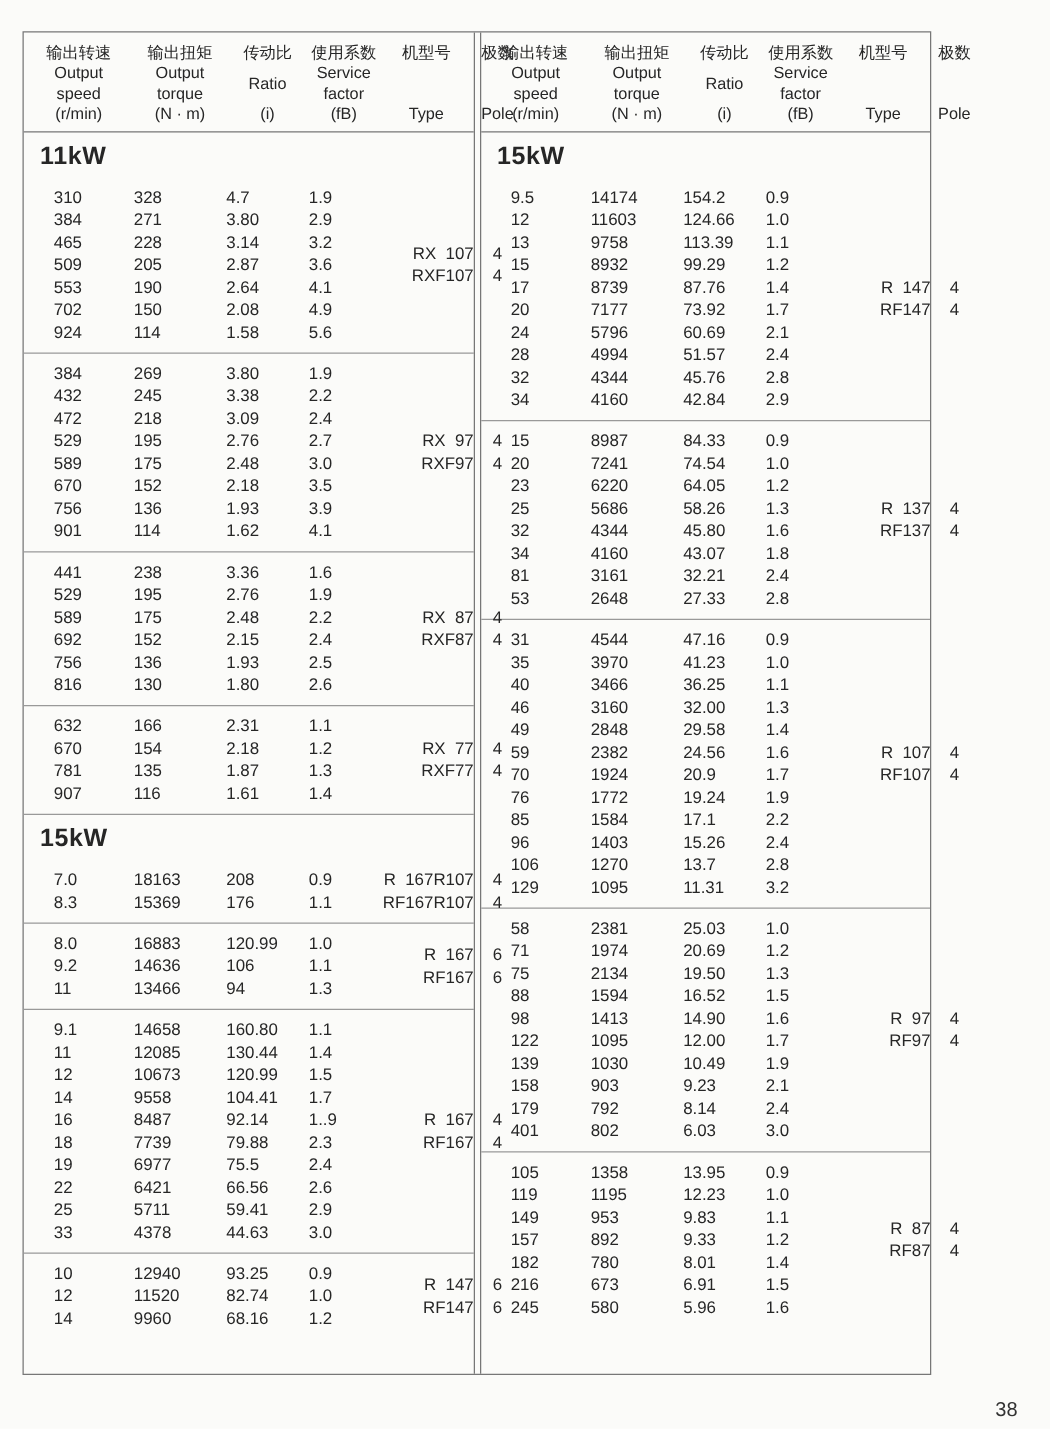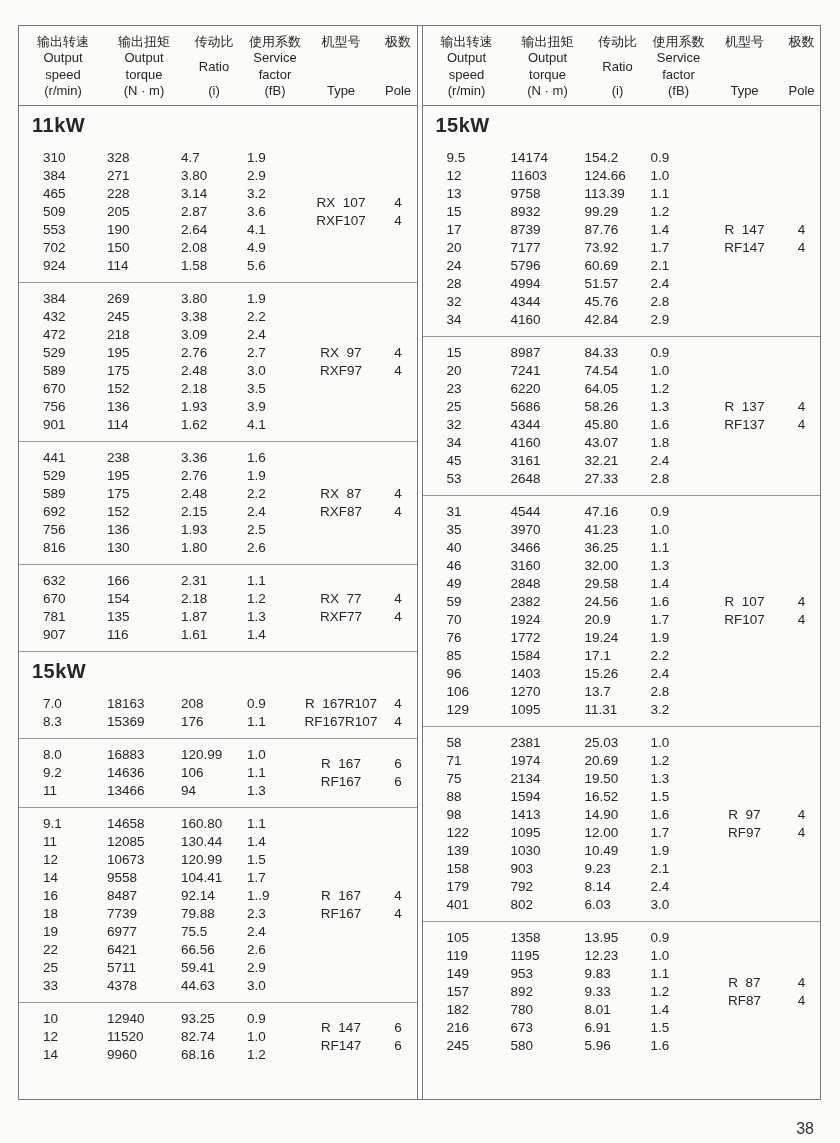--- a/index.html
+++ b/index.html
@@ -5,7 +5,7 @@
   html,body{margin:0;padding:0;}
   .page{position:relative;width:840px;height:1143px;background:#fbfbf9;
         font-family:"Liberation Sans","DejaVu Sans",sans-serif;color:#262626;overflow:hidden;}
-  .frame{position:absolute;left:18px;top:25px;width:803px;height:1075px;
+  .frame{position:absolute;left:18px;top:25px;width:727px;height:1075px;
          border:1px solid #777;display:flex;z-index:2;background:transparent;box-sizing:border-box;}
   .col{flex:1;display:flex;flex-direction:column;min-width:0;}
   .divider{width:6px;box-sizing:border-box;border-left:1px solid #777;border-right:1px solid #777;}

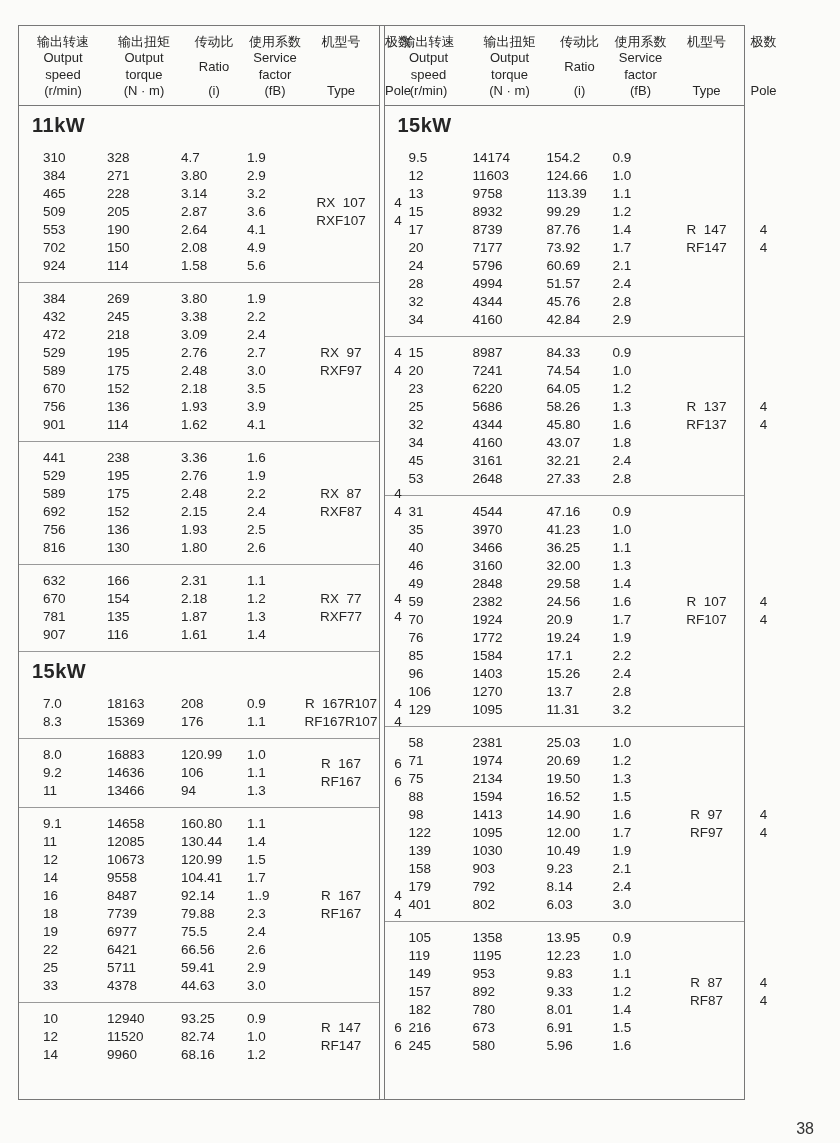--- a/index.html
+++ b/index.html
@@ -22,7 +22,7 @@
   .c1{padding-left:24px;}
   .types{position:absolute;left:284px;top:50%;transform:translateY(-50%);}
   .tline{display:flex;height:18px;line-height:18px;font-size:13.5px;}
-  .tname{width:76px;white-space:pre;text-align:center;}
+  .tname{width:76px;white-space:pre;text-align:right;}
   .tpole{width:38px;text-align:center;}
   .sep{height:0;border-top:1px solid #999;}
   .watermark{position:absolute;left:300px;top:530px;width:340px;height:115px;z-index:1;opacity:0.8;}

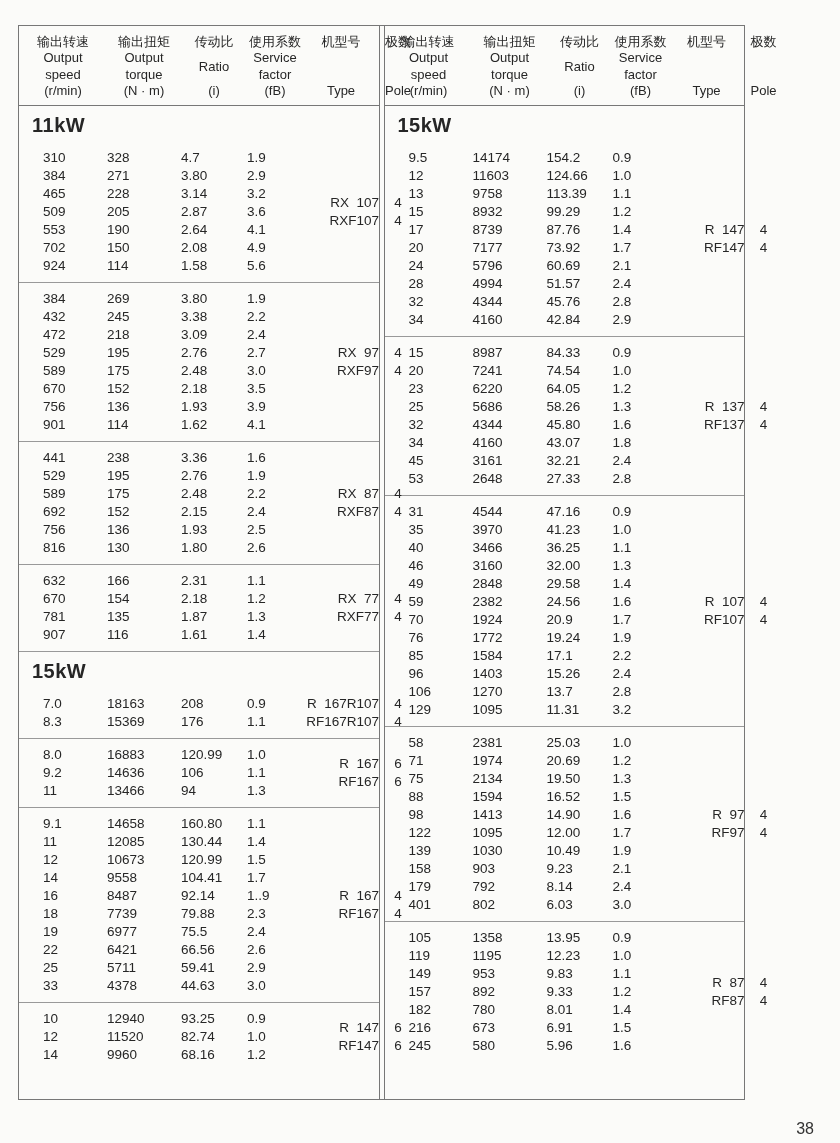--- a/index.html
+++ b/index.html
@@ -589,7 +589,7 @@
               <span class="c c4">1.8</span>
             </div>
             <div class="row">
-              <span class="c c1">45</span>
+              <span class="c c1">81</span>
               <span class="c c2">3161</span>
               <span class="c c3">32.21</span>
               <span class="c c4">2.4</span>

